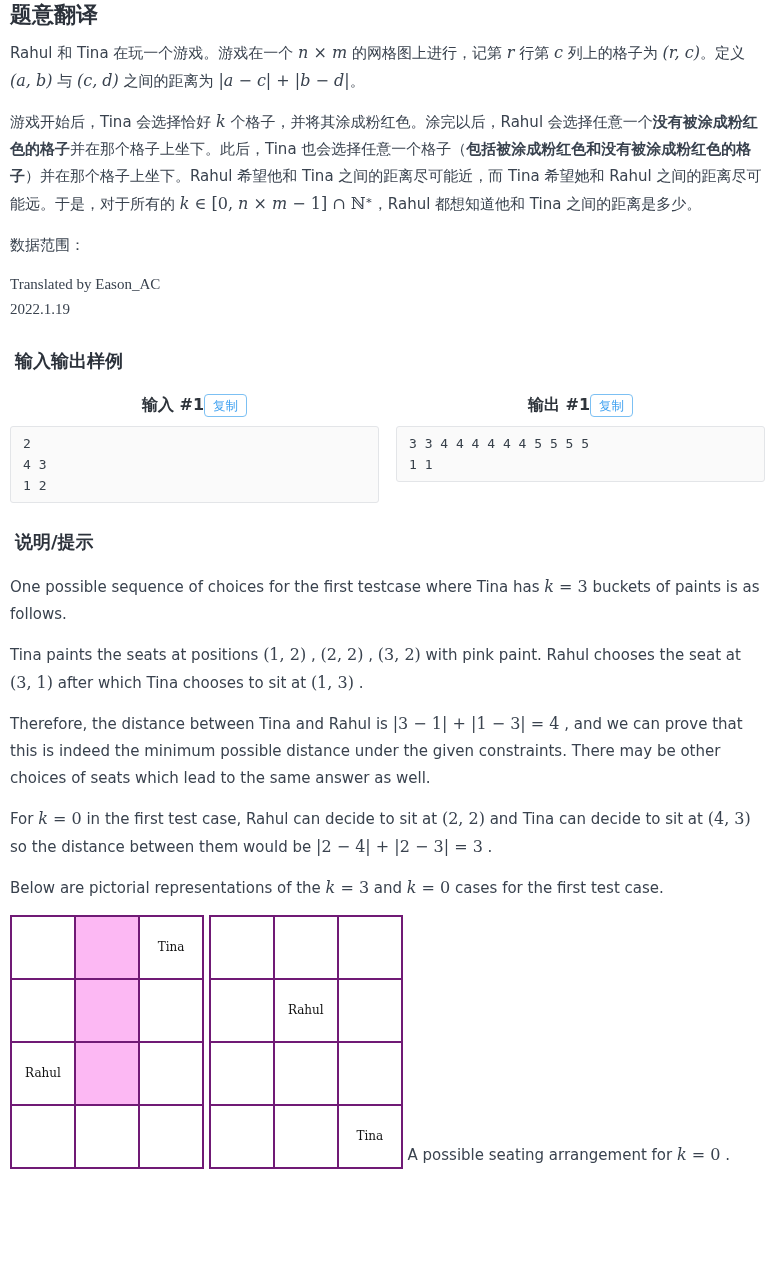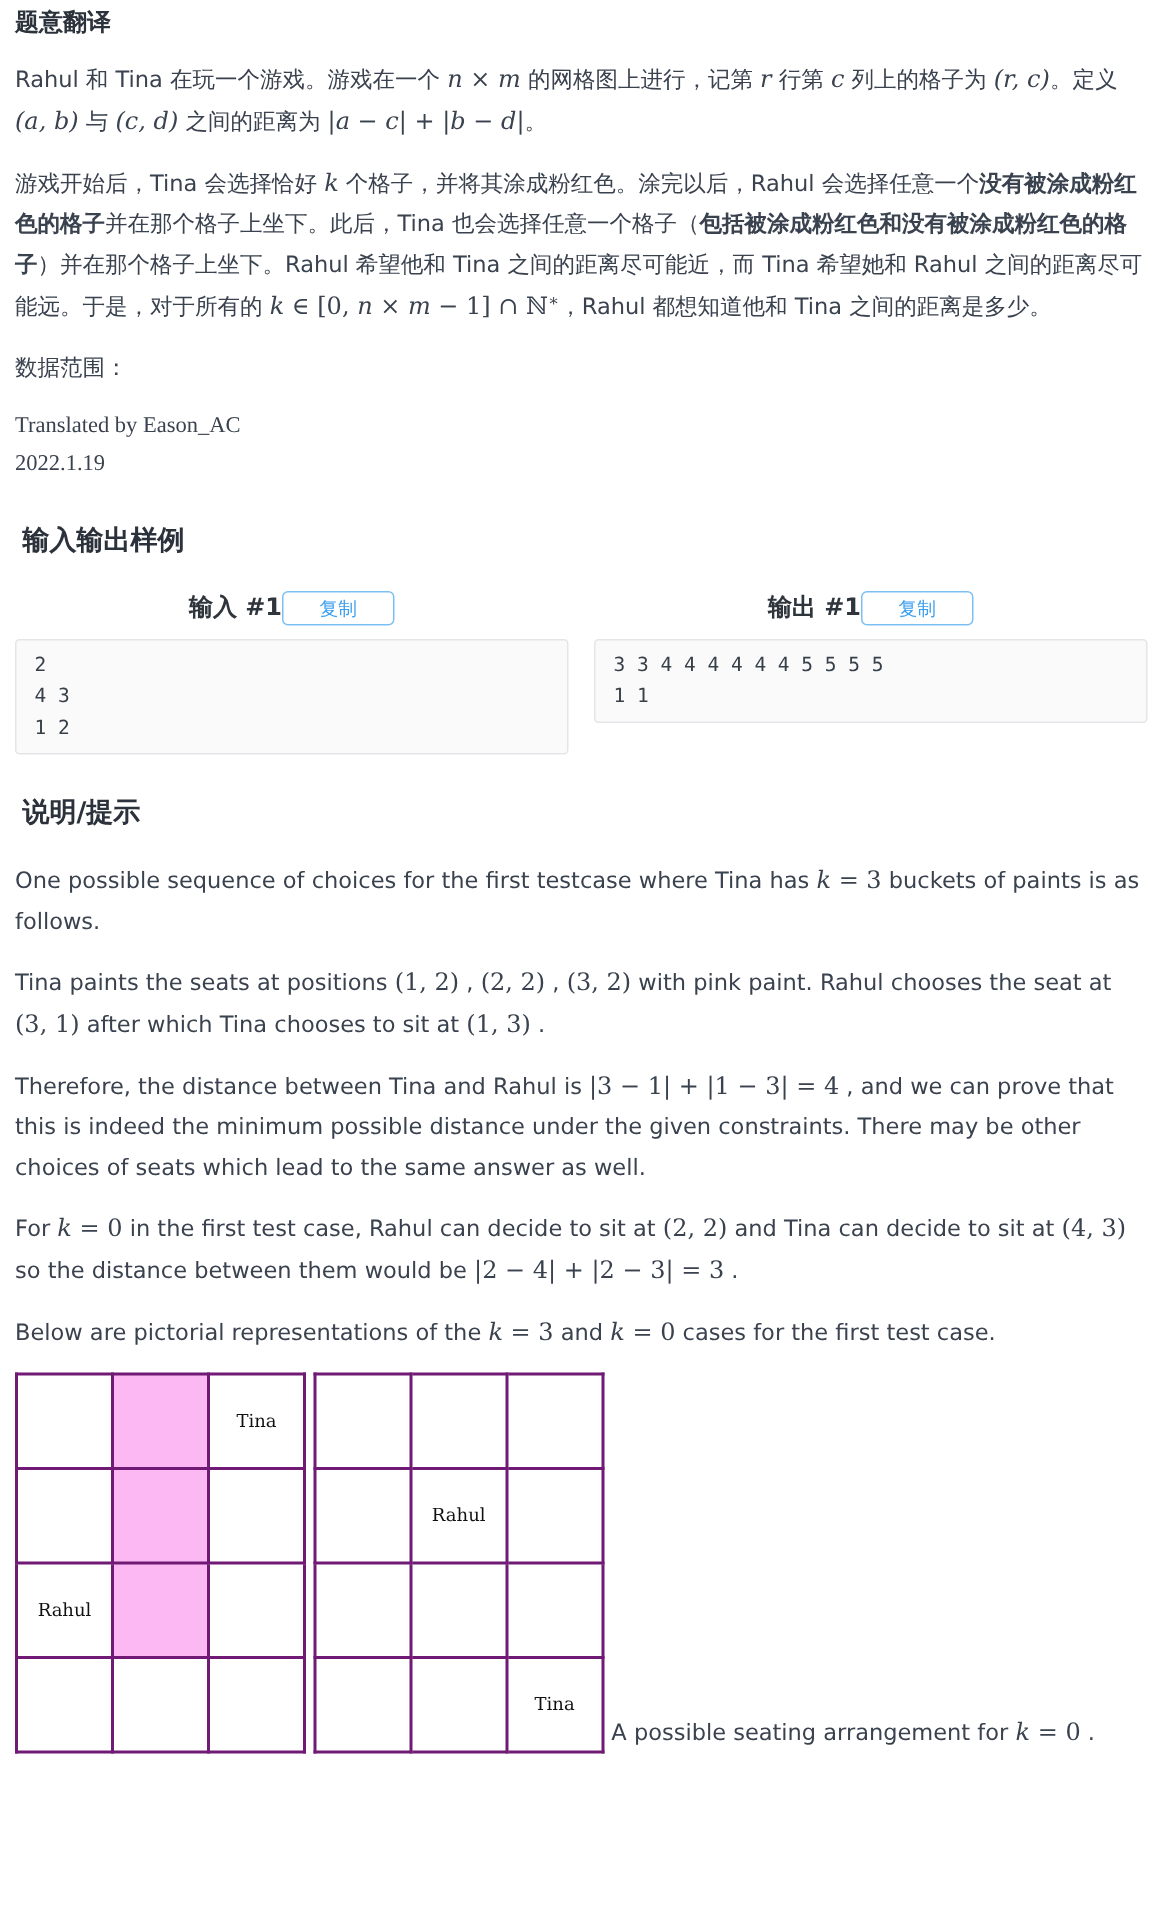--- a/index.html
+++ b/index.html
@@ -12,7 +12,7 @@
   .article{padding:4px 14px 30px 10px;box-sizing:border-box;width:779px;}
 
   h2,h3{color:#2c323b;font-weight:700;}
-  h3.sec{font-size:16px;line-height:22px;margin:0 0 13px 0;}
+  h3.sec{font-size:22px;line-height:22px;margin:0 0 13px 0;}
   h2.sec{font-size:18px;line-height:26px;margin:26px 0 18px 5px;}
 
   p.para{margin:0 0 13px 0;}

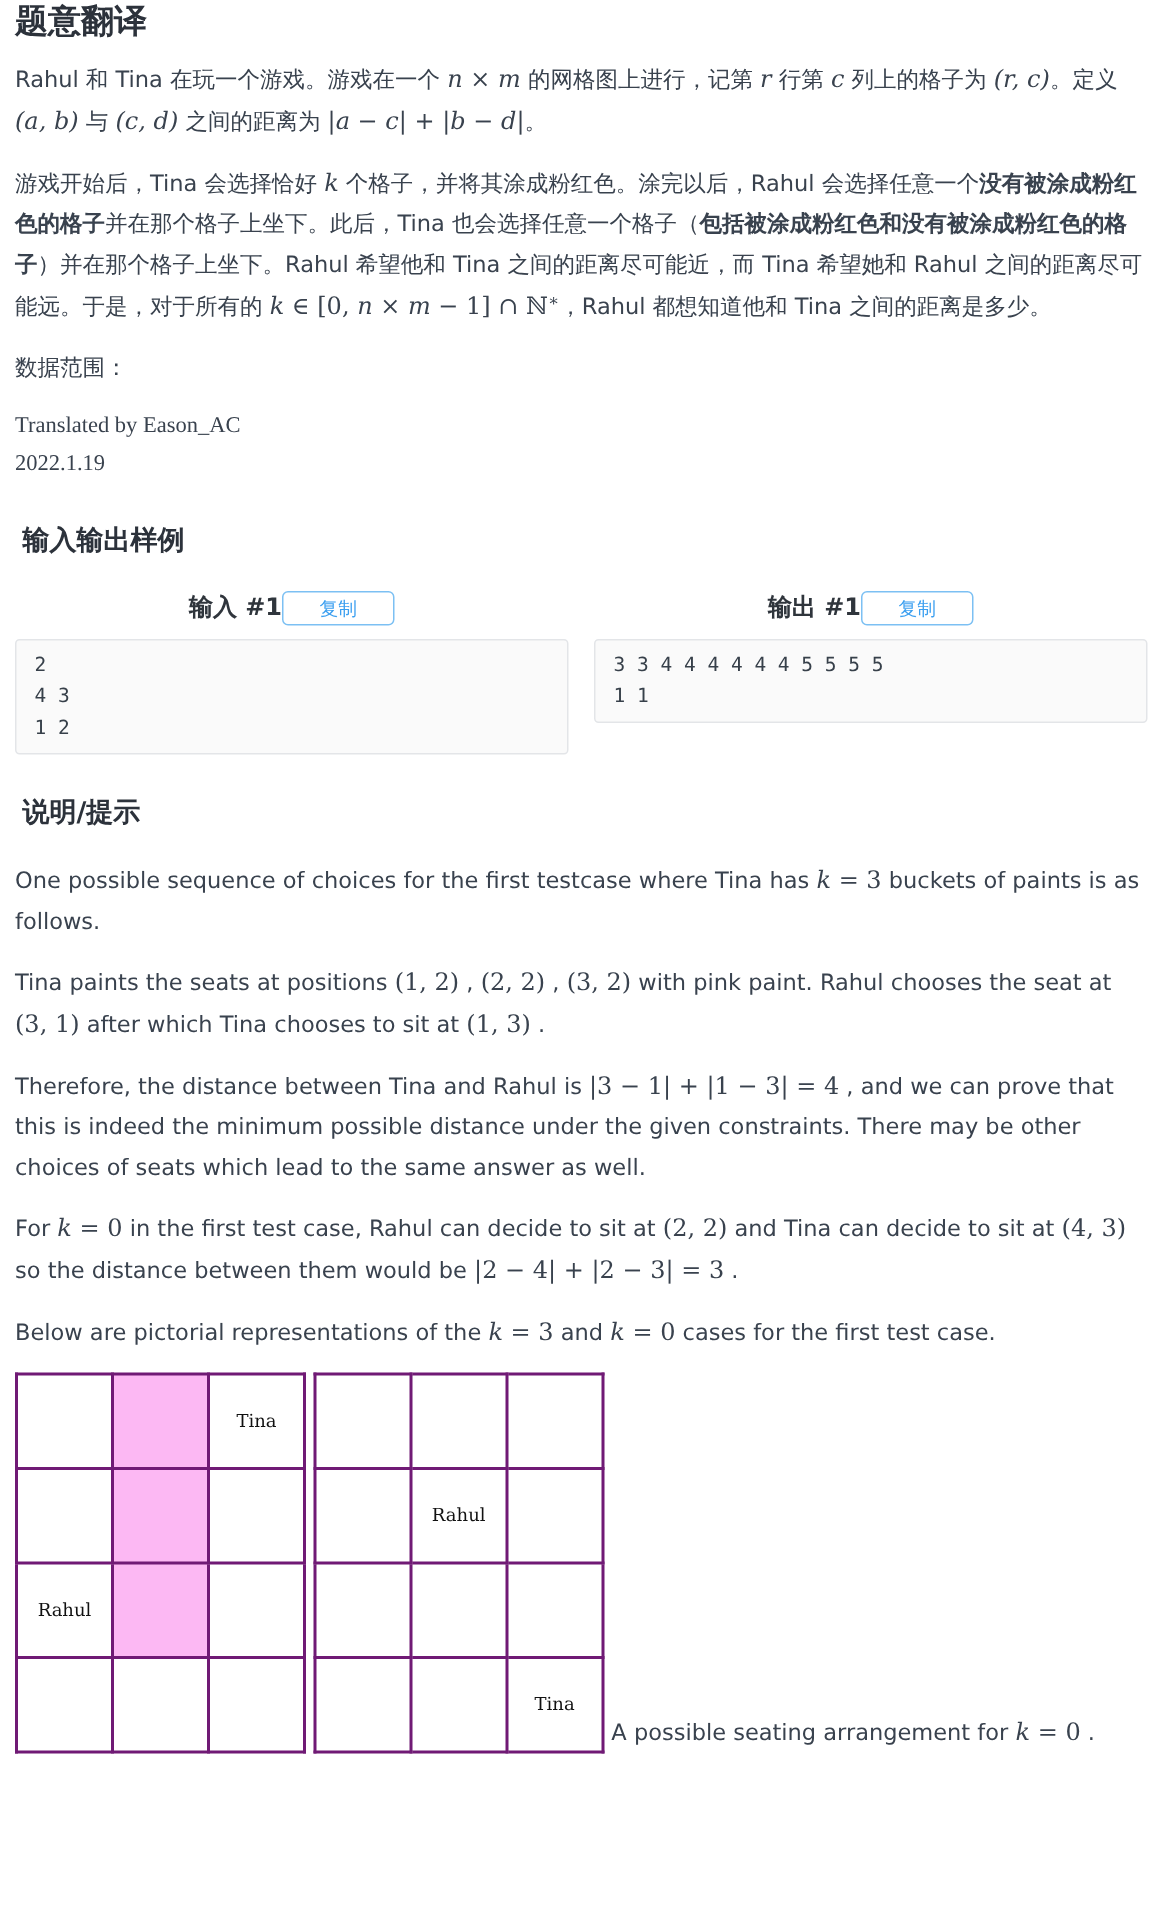--- a/index.html
+++ b/index.html
@@ -34,7 +34,7 @@
   .copy-btn{
     font-family:inherit;font-size:12.5px;line-height:17px;
     color:var(--copy-blue,#3b9ff0);background:#fff;
-    border:1px solid #7cc0f3;border-radius:4px;padding:2px 24px;cursor:pointer;
+    border:1px solid #7cc0f3;border-radius:4px;padding:2px 8px;cursor:pointer;
   }
   pre.code{
     margin:8px 0 0 0;background:#fafafa;border:1px solid #e3e5e8;border-radius:3px;

